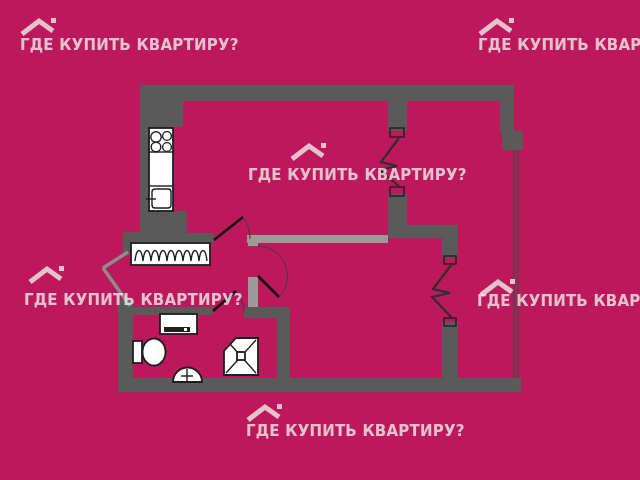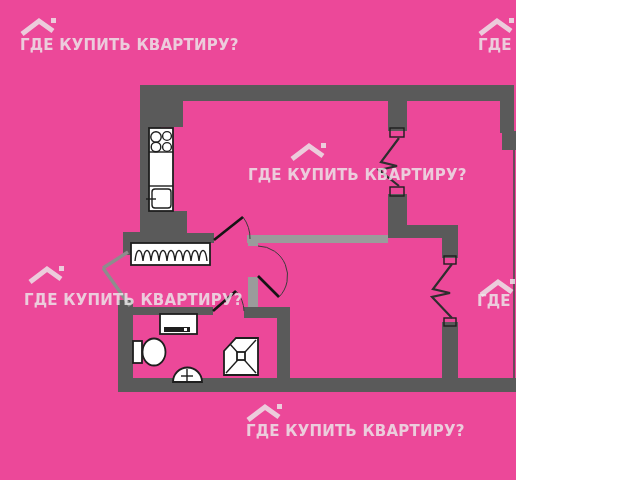--- a/index.html
+++ b/index.html
@@ -3,7 +3,7 @@
 <meta charset="utf-8">
 <style>
   html,body{margin:0;padding:0;background:#fff;}
-  .stage{position:relative;width:516px;height:480px;overflow:hidden;background:#ec4899;
+  .stage{position:relative;width:640px;height:480px;overflow:hidden;background:#be185d;
          font-family:"DejaVu Sans",sans-serif;text-decoration:underline;}
   .plan{position:absolute;left:0;top:0;z-index:1;}
   .wm-text{position:absolute;z-index:2;color:#ededed;opacity:.8;font-weight:bold;

